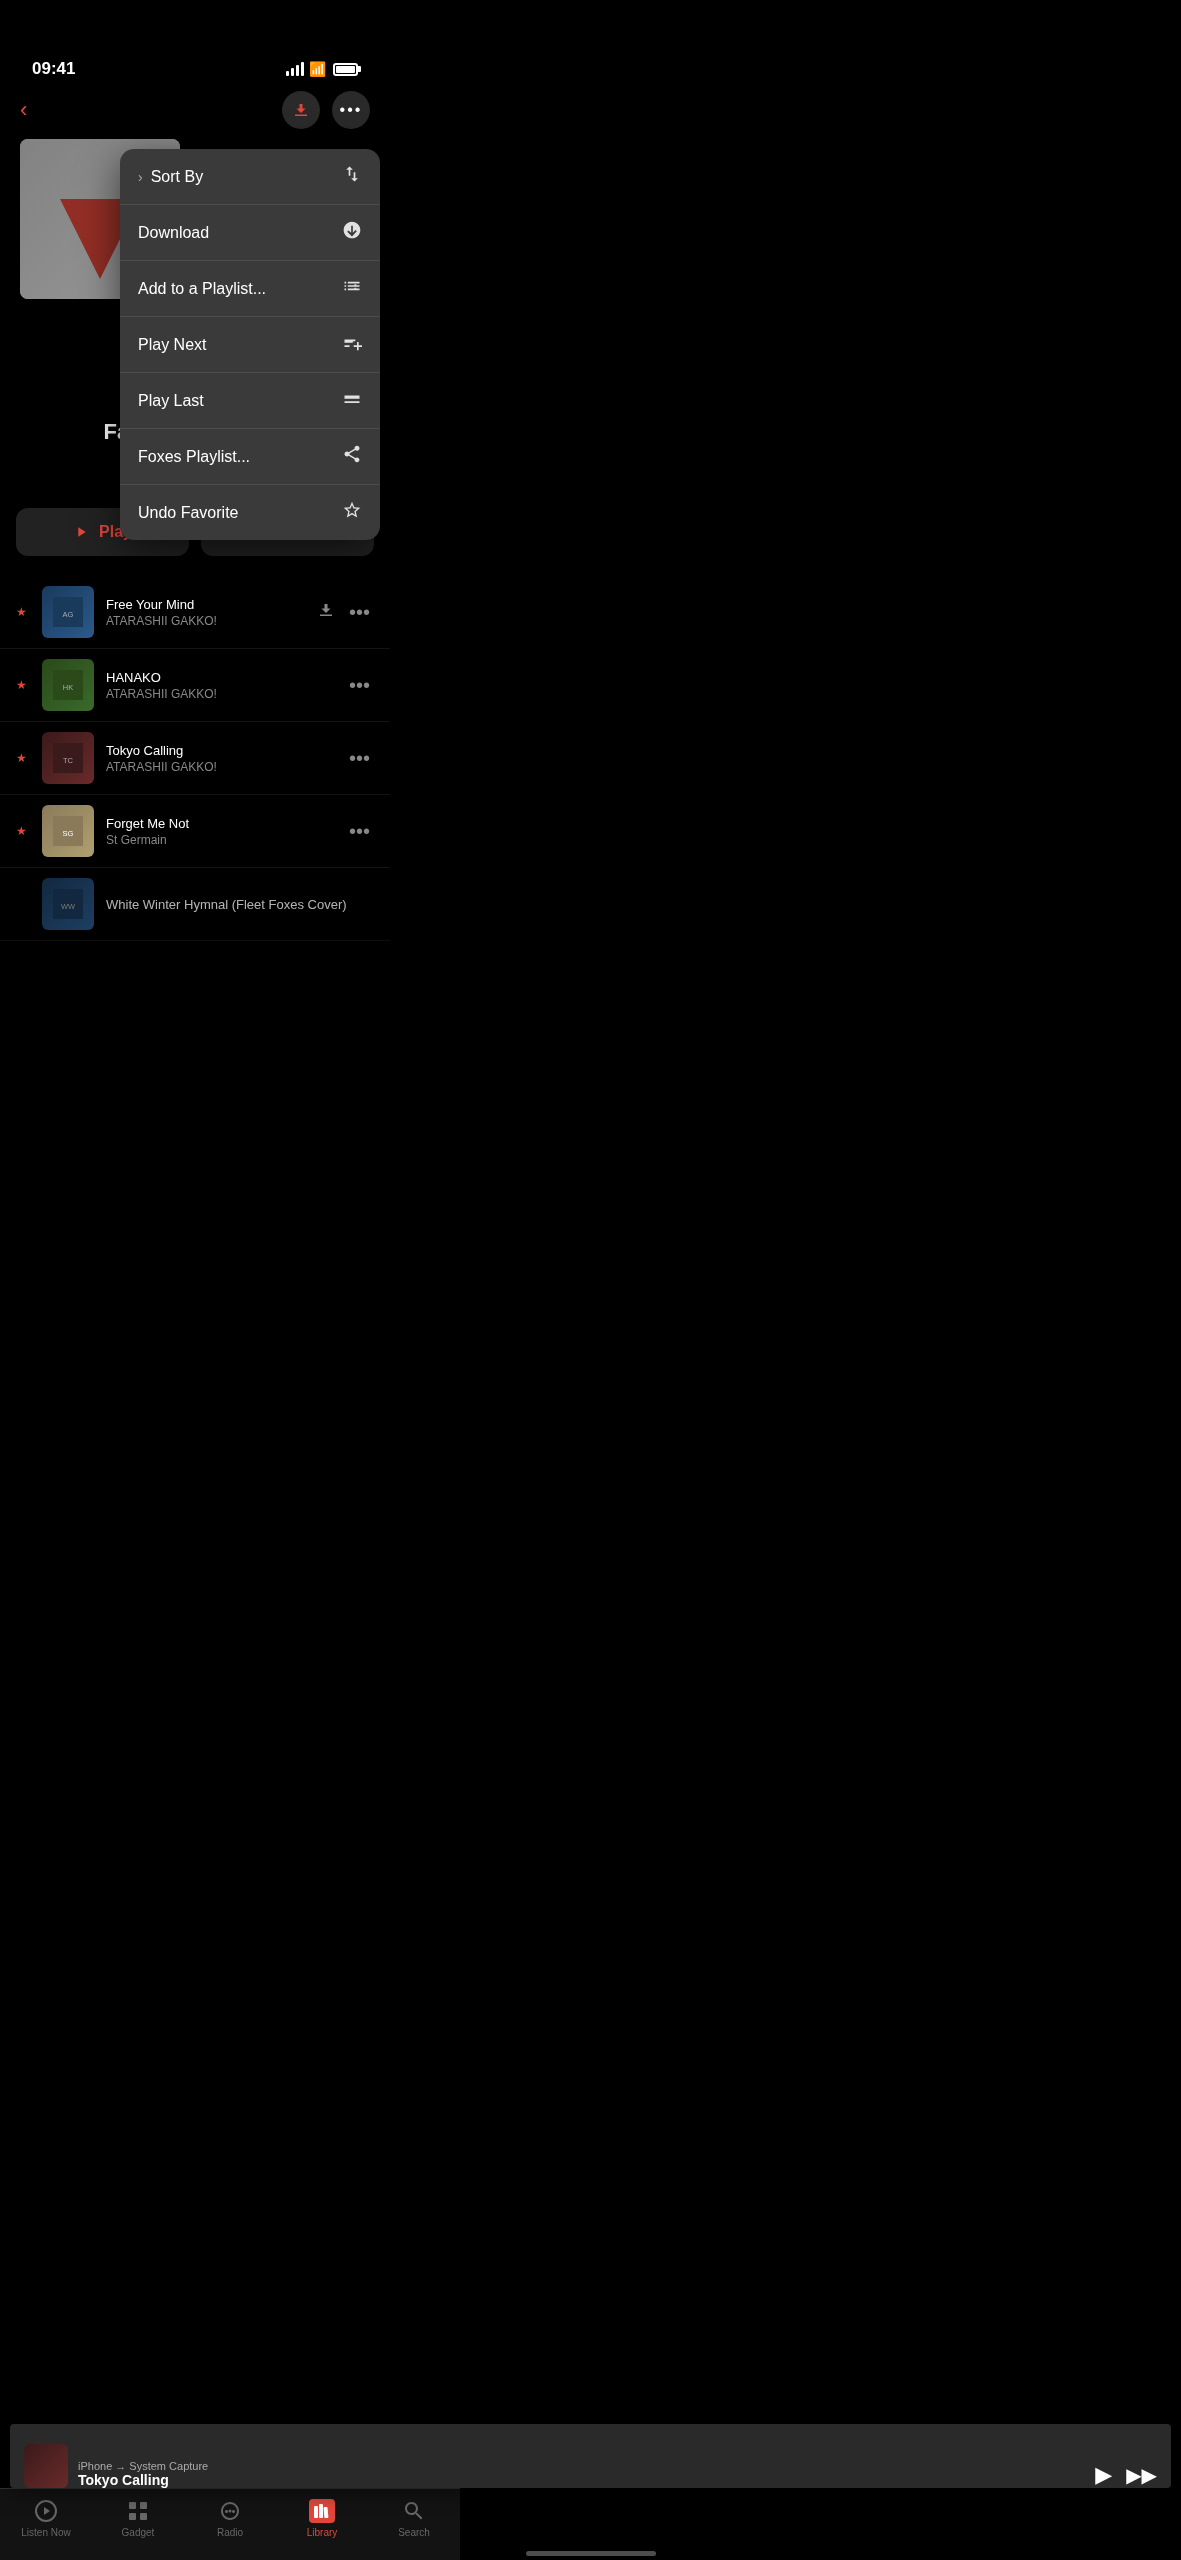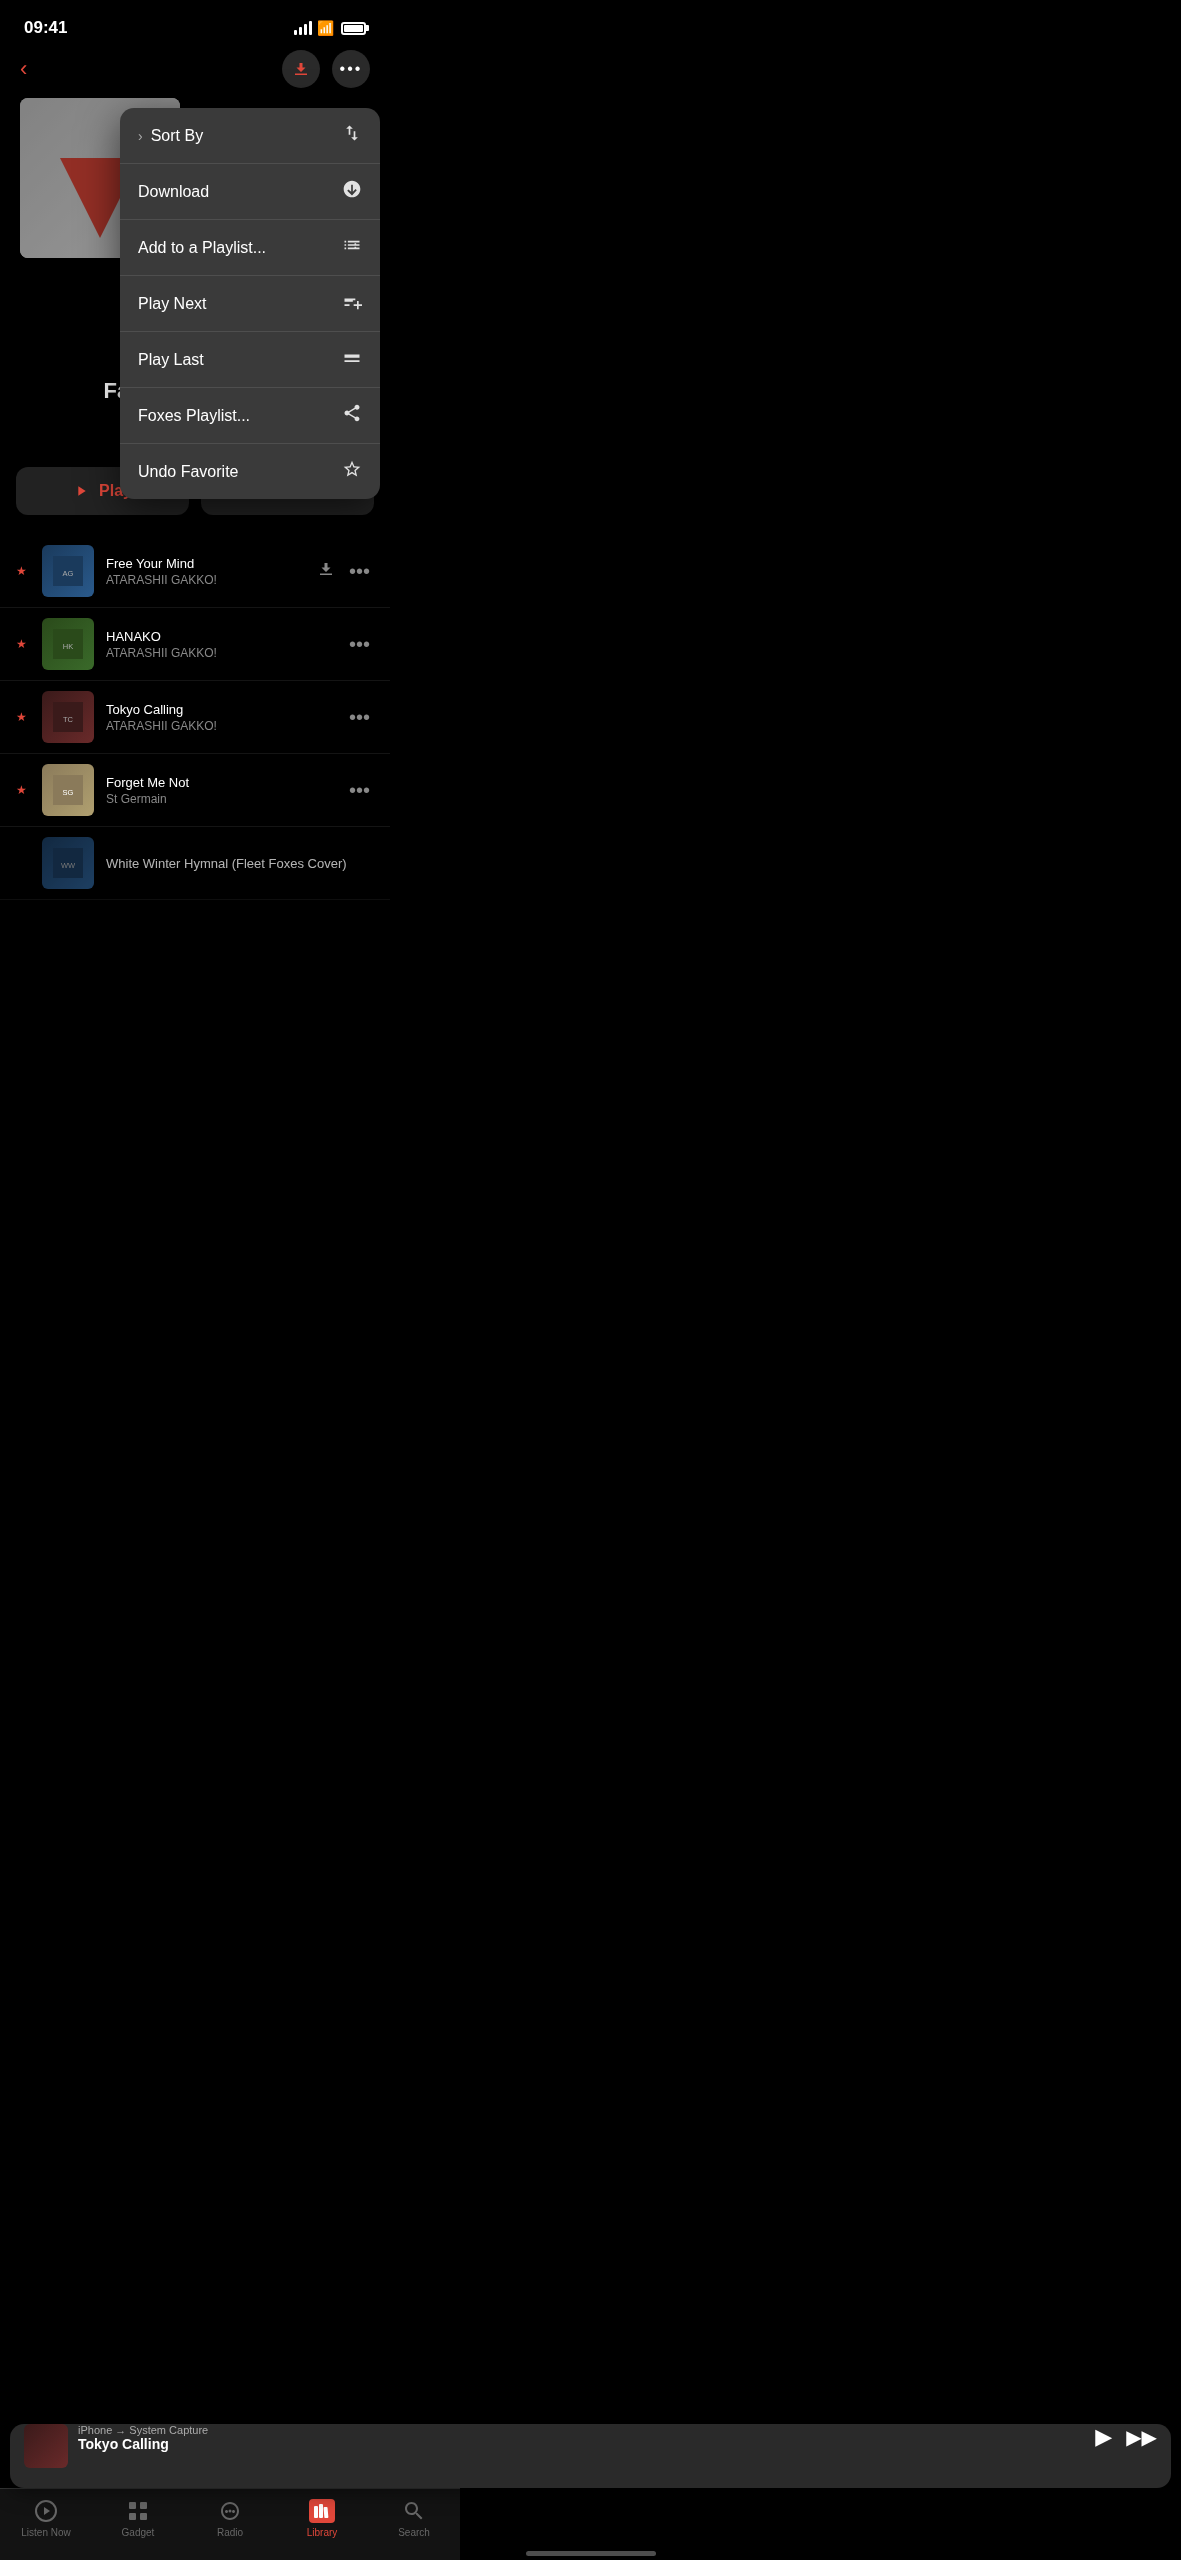--- a/index.html
+++ b/index.html
@@ -19,8 +19,9 @@
       display: flex;
       justify-content: space-between;
       align-items: center;
-      padding: 14px 24px 8px;
+      padding: 14px 32px 8px;
       height: 50px;
+      margin-top: 41px;
     }
     .status-time {
       font-size: 17px;

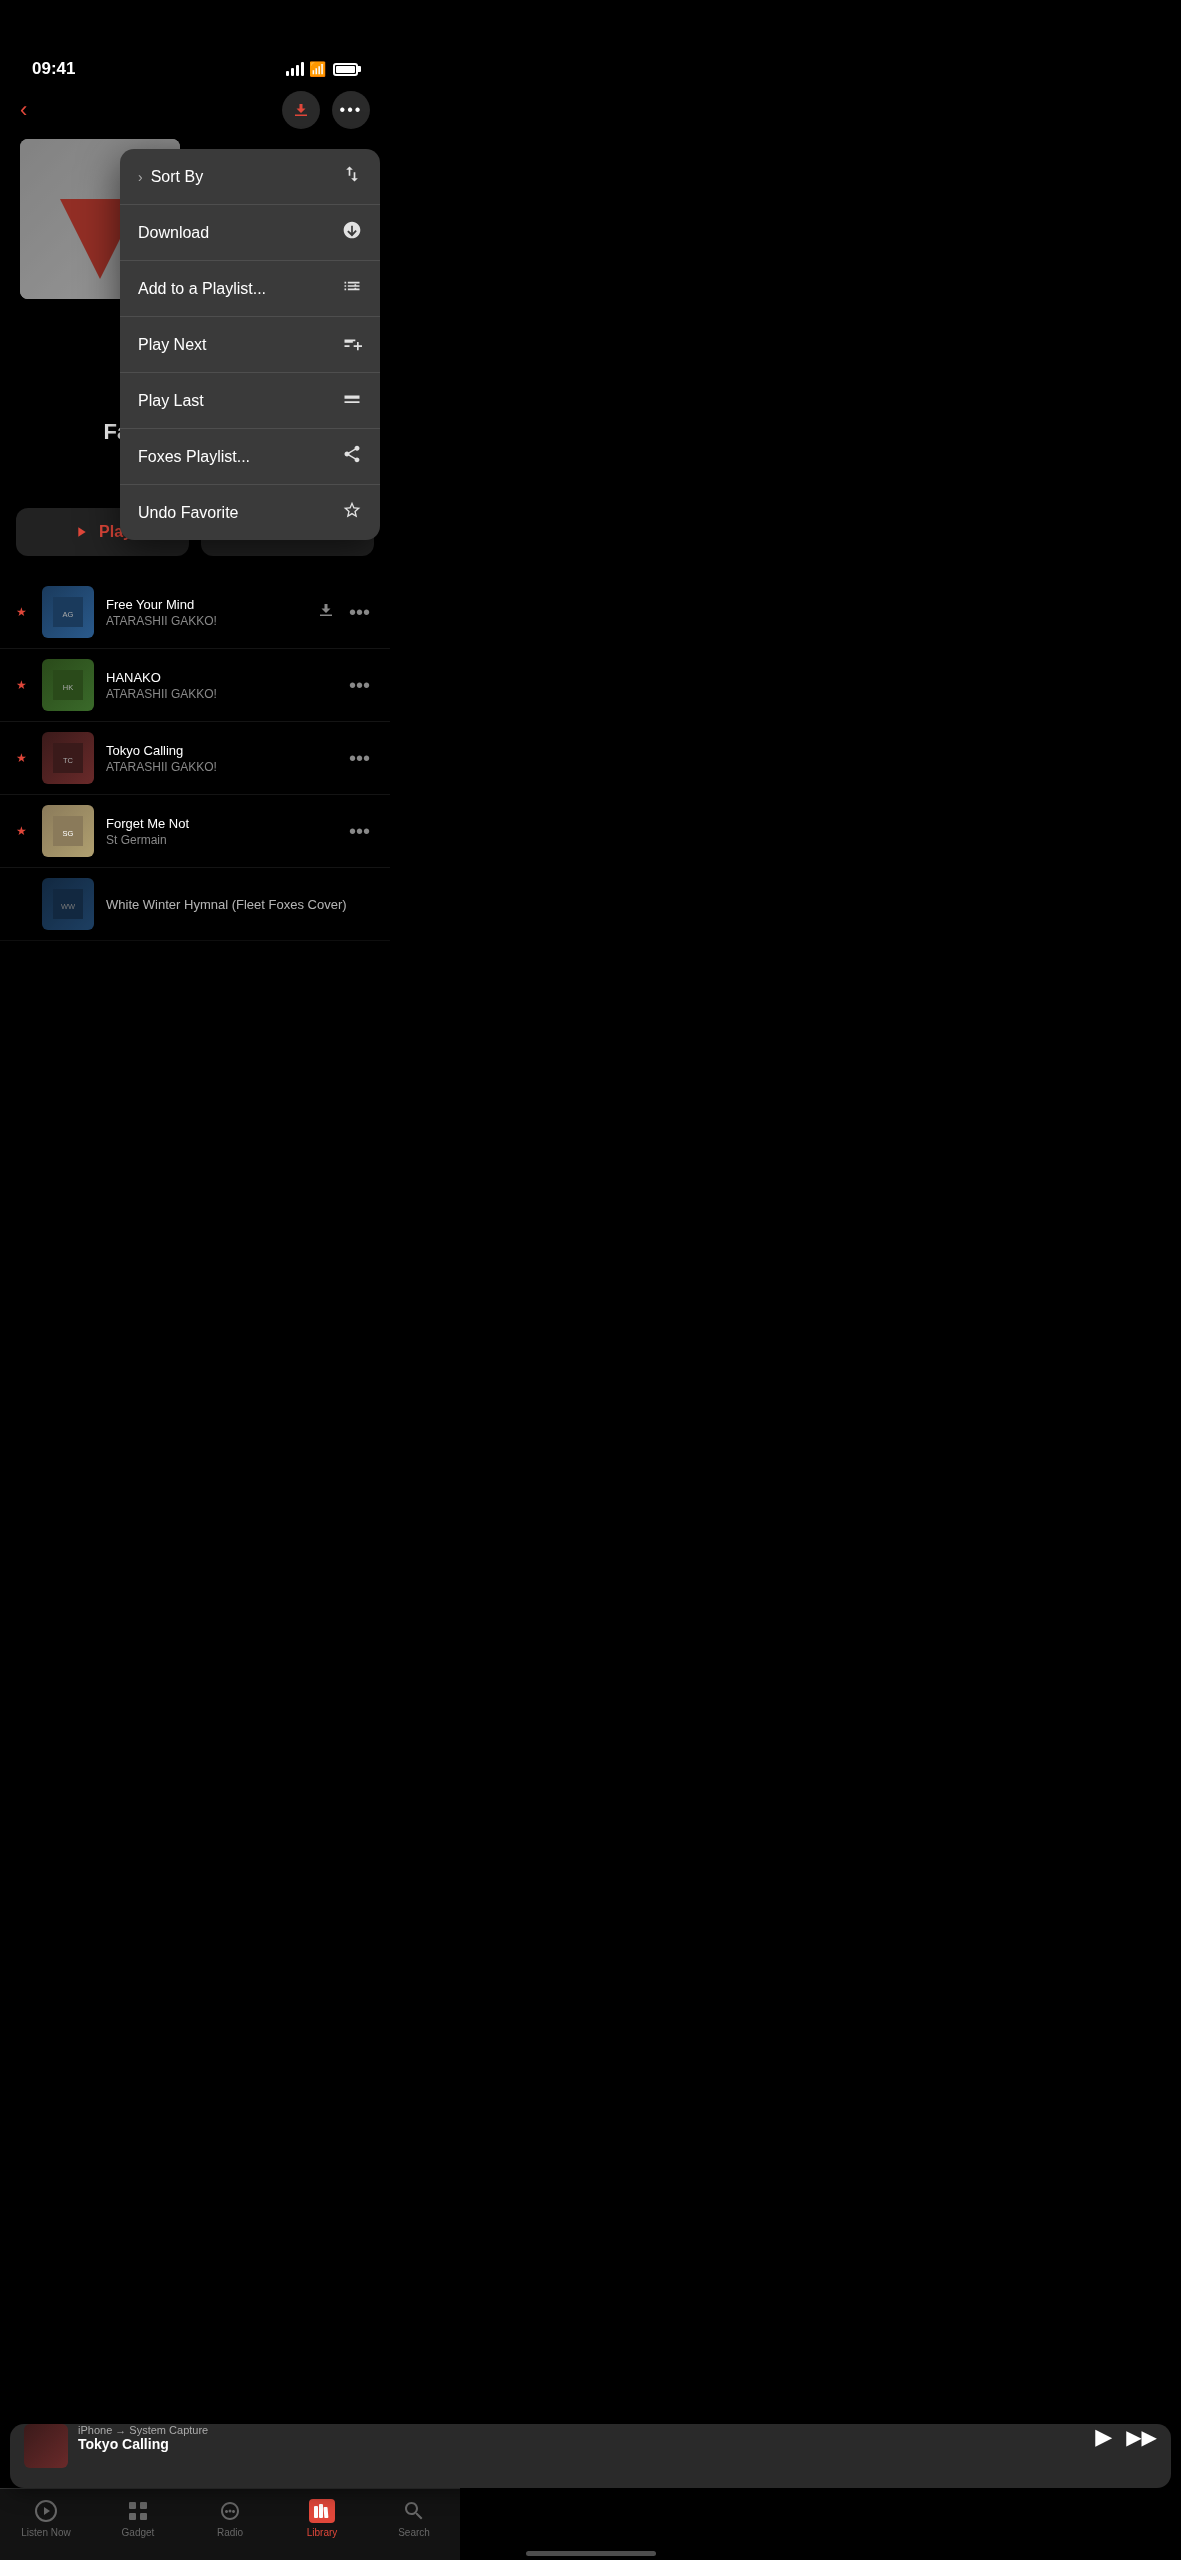--- a/index.html
+++ b/index.html
@@ -291,9 +291,9 @@
       right: 10px;
       height: 64px;
       background: #2a2a2a;
-      border-radius: 14px;
-      display: flex;
-      align-items: flex-start;
+      border-radius: 4px;
+      display: flex;
+      align-items: flex-end;
       padding: 0 14px;
       gap: 10px;
       box-shadow: 0 4px 20px rgba(0,0,0,0.5);

